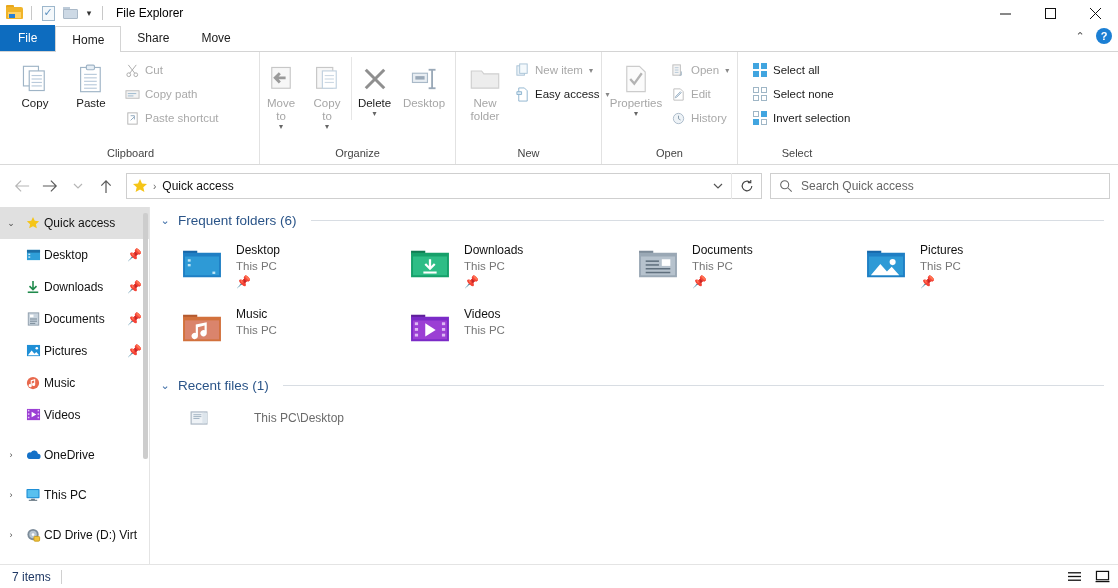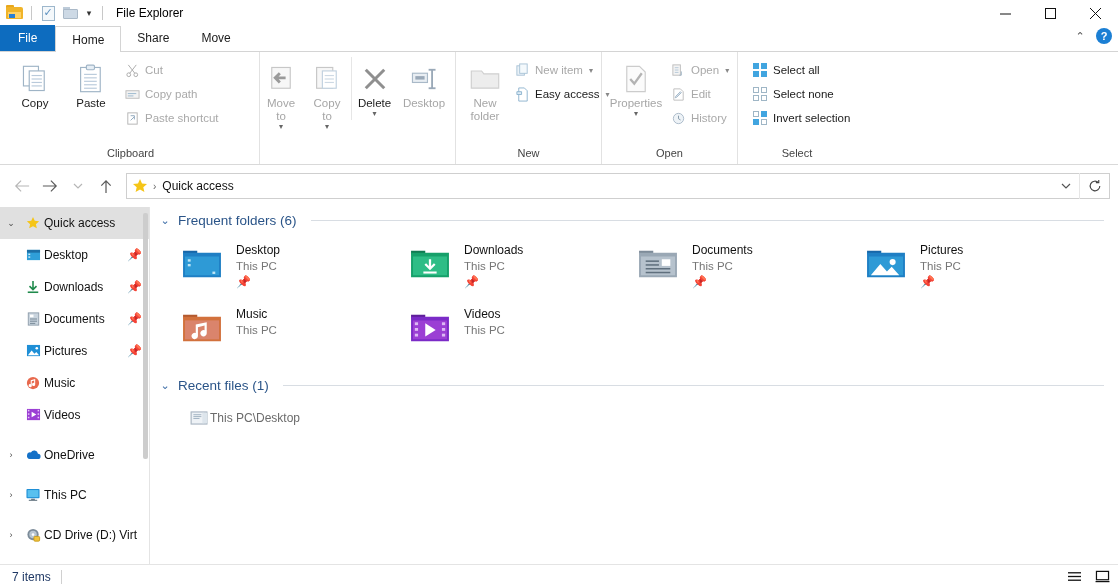--- a/index.html
+++ b/index.html
@@ -305,6 +305,7 @@
           <span>Desktop</span>
         </div>
       </div>
+      <div class="rgroup-title">Organize</div>
     </div>
 
     <div class="rgroup" style="width:146px;">

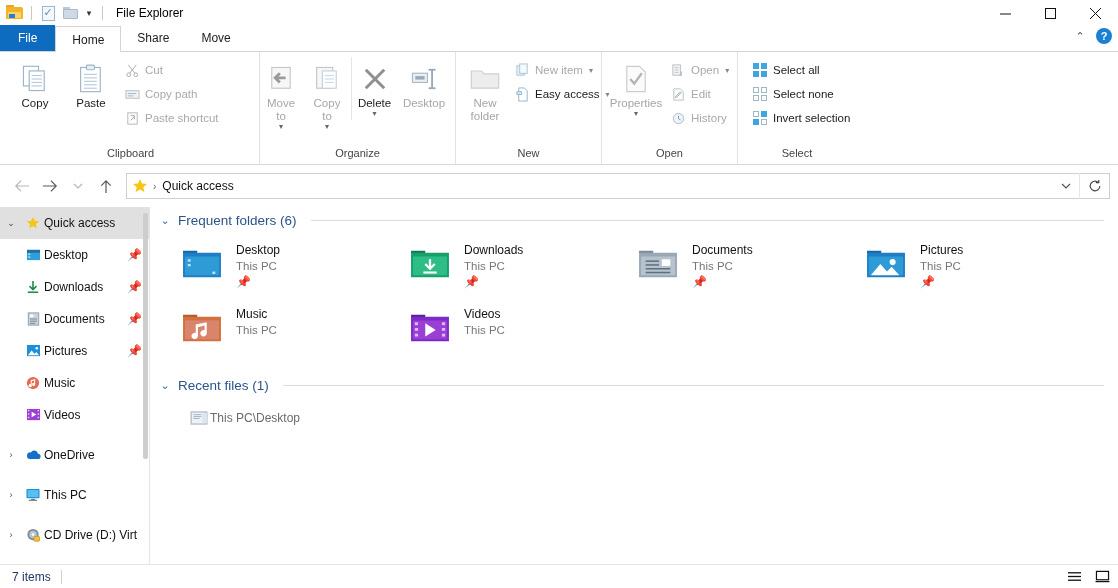--- a/index.html
+++ b/index.html
@@ -488,6 +488,15 @@
       </div>
     </div>
 
+    <div class="searchbox">
+      <div class="search-ico">
+        <svg width="14" height="14" viewBox="0 0 16 16">
+            <circle cx="6.5" cy="6.5" r="4.6" fill="none" stroke="currentColor" stroke-width="1.2"></circle>
+            <line x1="10" y1="10" x2="14.5" y2="14.5" stroke="currentColor" stroke-width="1.2"></line>
+          </svg>
+      </div>
+      <div class="search-ph">Search Quick access</div>
+    </div>
   </div>
 
   <div class="body">

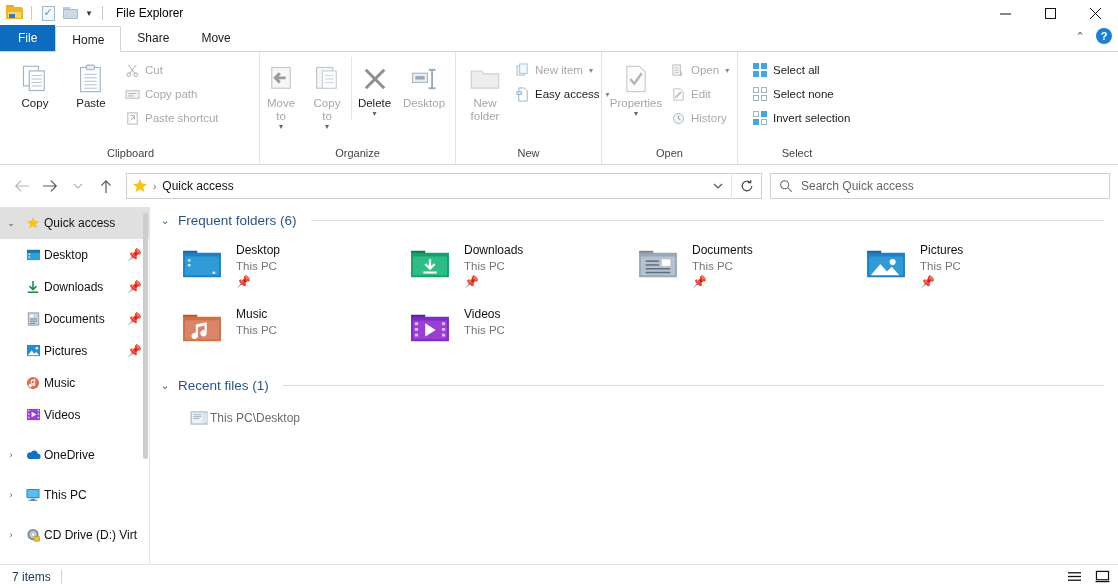--- a/index.html
+++ b/index.html
@@ -106,7 +106,7 @@
   .recent-row { display:flex; align-items:center; height:30px; padding-left:38px; margin-top:10px; }
   .recent-ico { width:22px; display:flex; align-items:center; justify-content:center; }
   .recent-name { font-size:12px; color:#111; margin-left:8px; width:440px; }
-  .recent-path { font-size:12px; color:#6b6b6b; }
+  .recent-path { font-size:12px; color:#6b6b6b;margin-left:44px; }
 
   
   .statusbar { height:24px; border-top:1px solid #e4e4e4; display:flex; align-items:center; background:#fff; flex:0 0 24px; }

